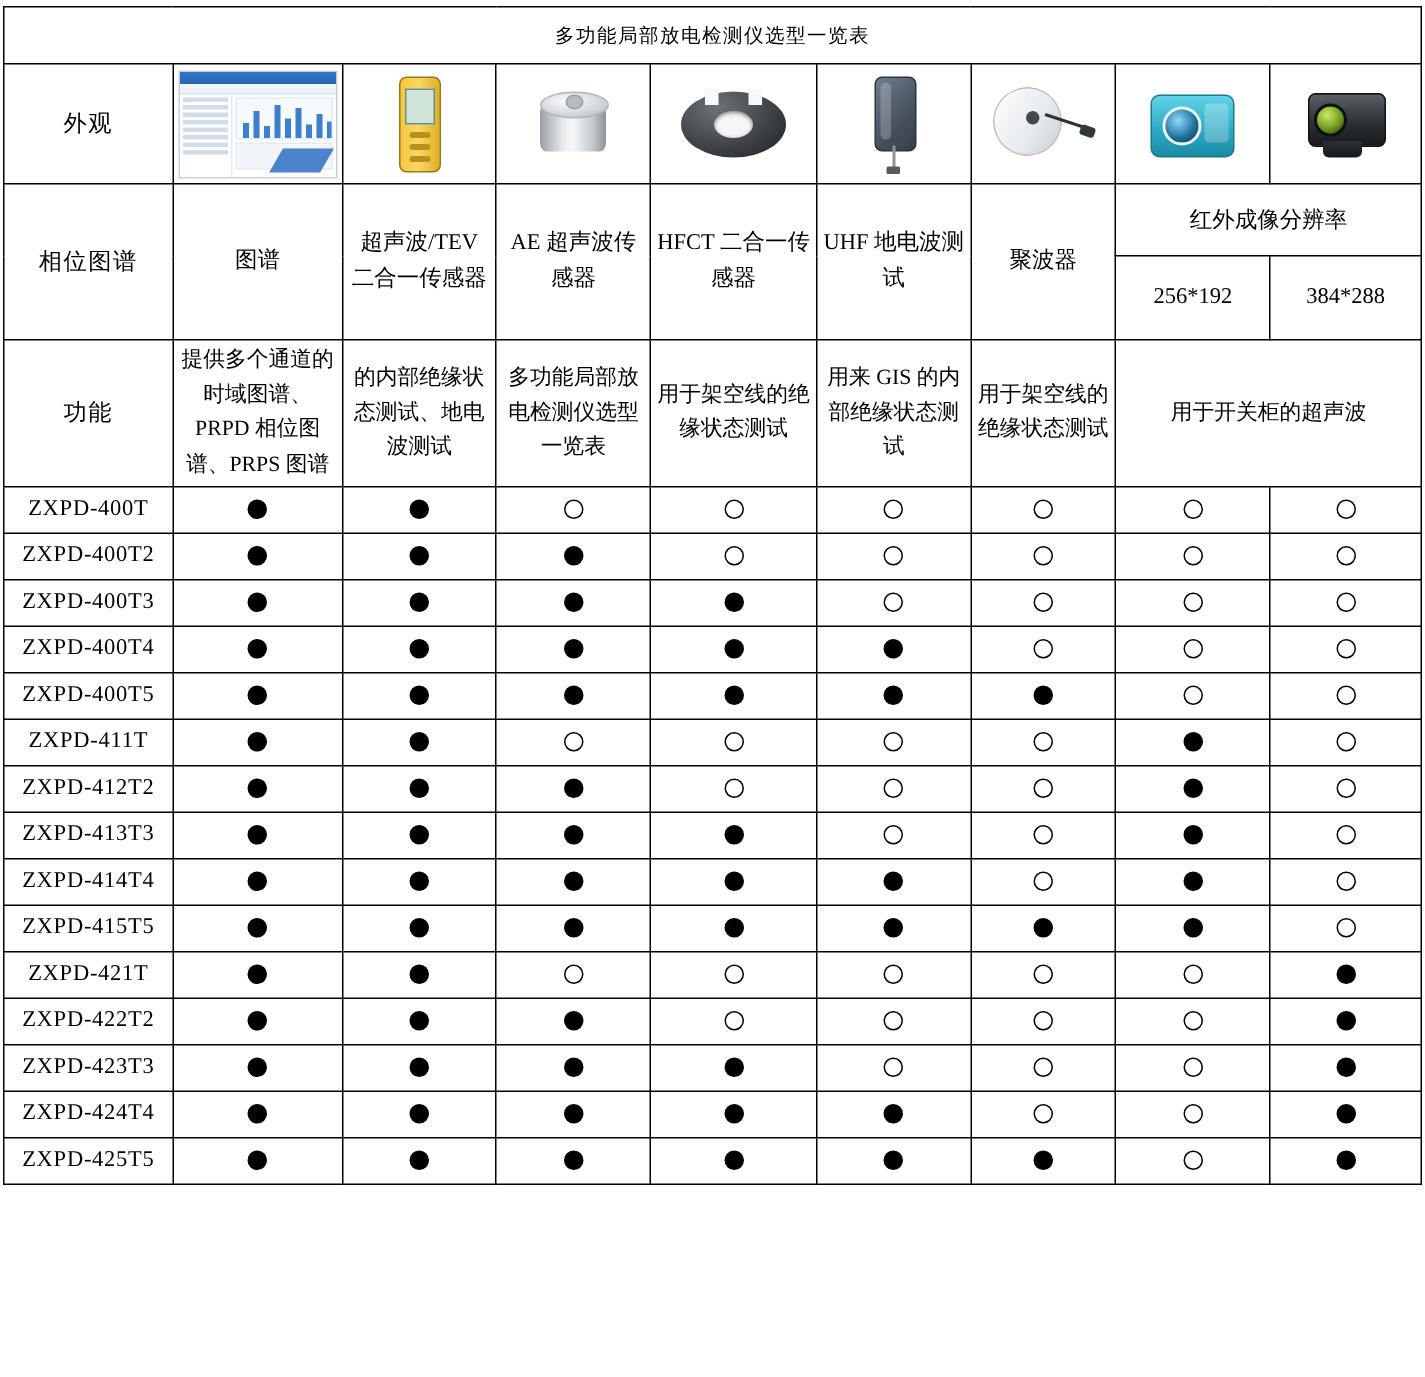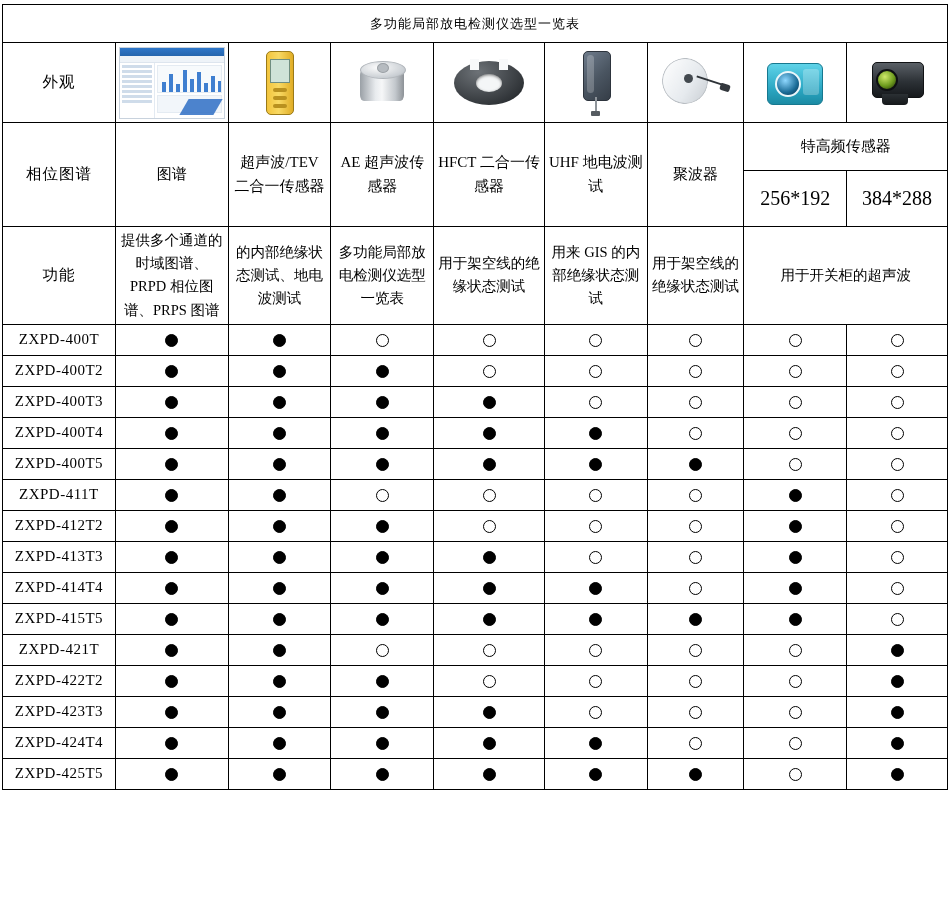--- a/index.html
+++ b/index.html
@@ -407,7 +407,7 @@
         <td class="cfg-name-cell" rowspan="2">HFCT 二合一传感器</td>
         <td class="cfg-name-cell" rowspan="2">UHF 地电波测试</td>
         <td class="cfg-name-cell" rowspan="2">聚波器</td>
-        <td class="ir-header" colspan="2">特高频传感器</td>
+        <td class="ir-header" colspan="2">红外成像分辨率</td>
       </tr>
       <tr>
         <td class="ir-res">256*192</td>

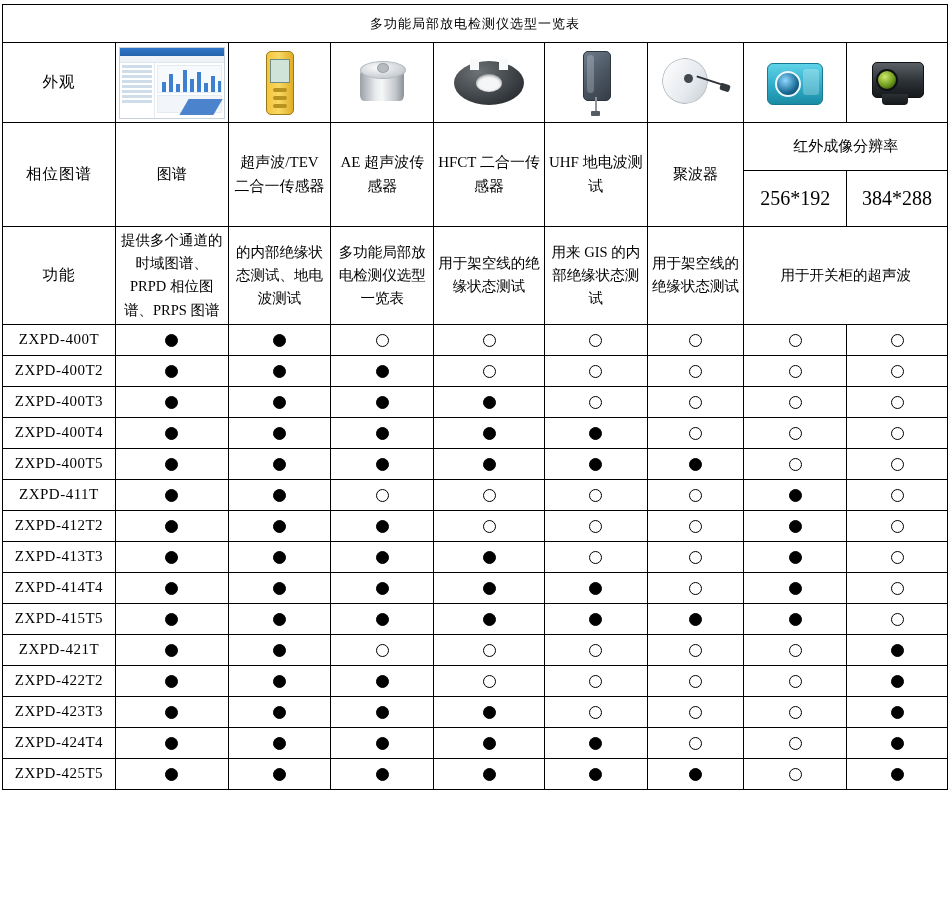--- a/index.html
+++ b/index.html
@@ -59,7 +59,7 @@
     height: 48px;
   }
   .ir-res {
-    font-size: 20px;
+    font-size: 15px;
     height: 56px;
   }
   .model-cell {

